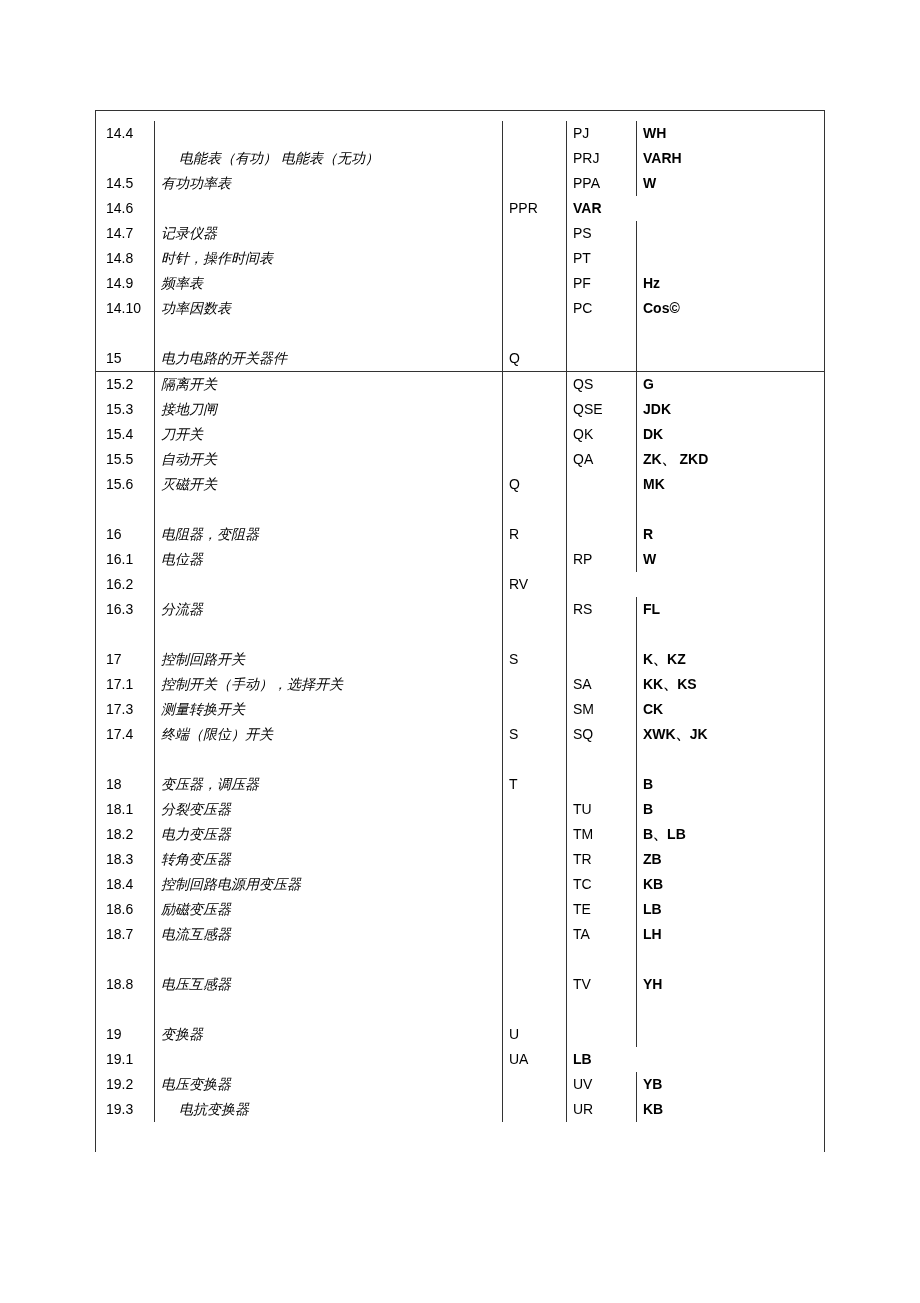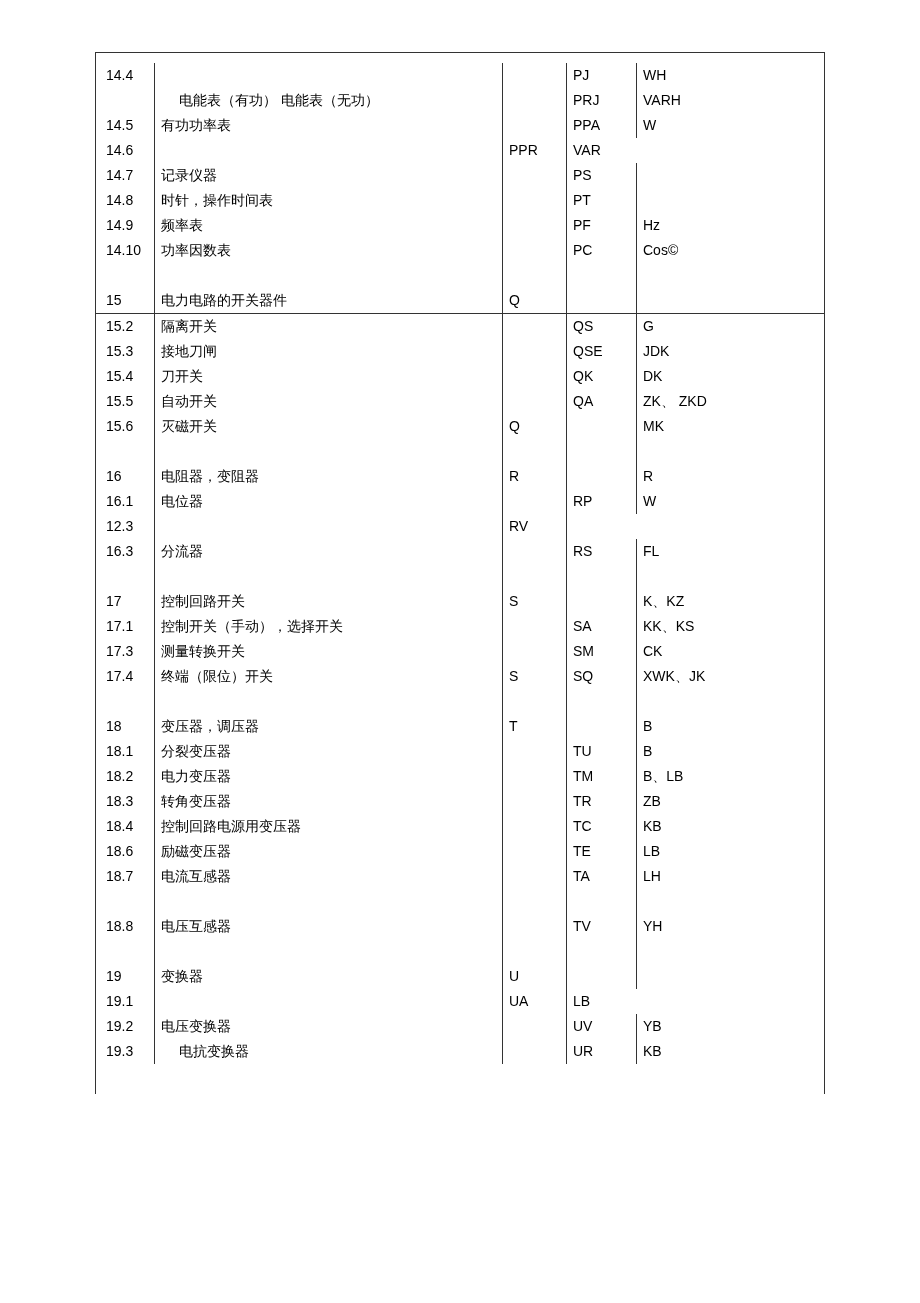--- a/index.html
+++ b/index.html
@@ -13,7 +13,7 @@
     width: 920px;
     min-height: 1303px;
     box-sizing: border-box;
-    padding: 52px 95px 40px 95px;
+    padding: 110px 95px 40px 95px;
   }
   .grid {
     border: 1px solid #333;

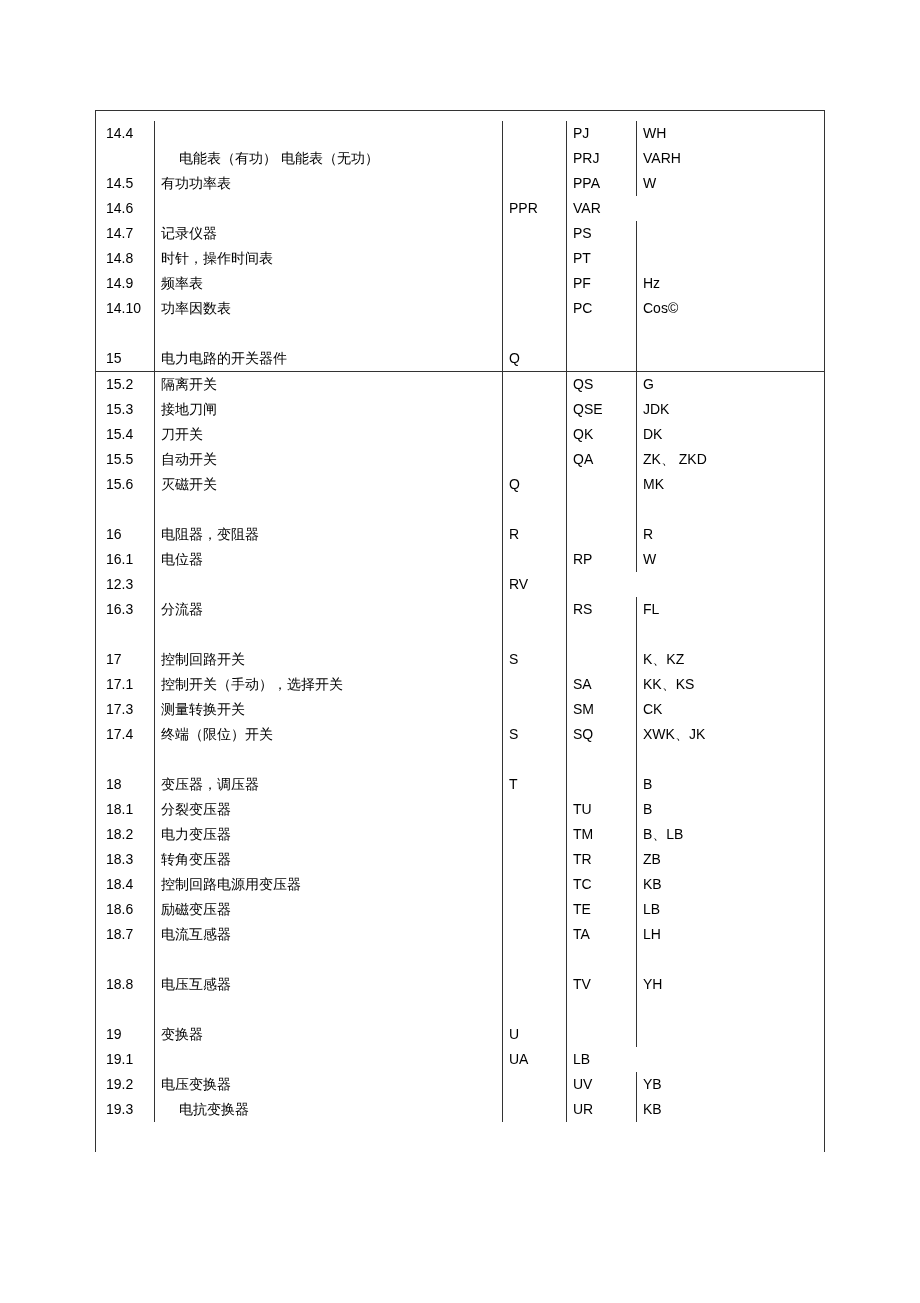--- a/index.html
+++ b/index.html
@@ -41,7 +41,7 @@
   .c2 { padding-right: 6px; }
   .c3 { }
   .c4 { }
-  .c5 { padding-right: 6px; }
+  .c5 { padding-right: 6px; font-weight: bold; }
   .c2, .c3, .c4, .c5 { border-left: 1px solid #333; padding-left: 6px; }
   .row.blank .c1,
   .row.blank .c2,

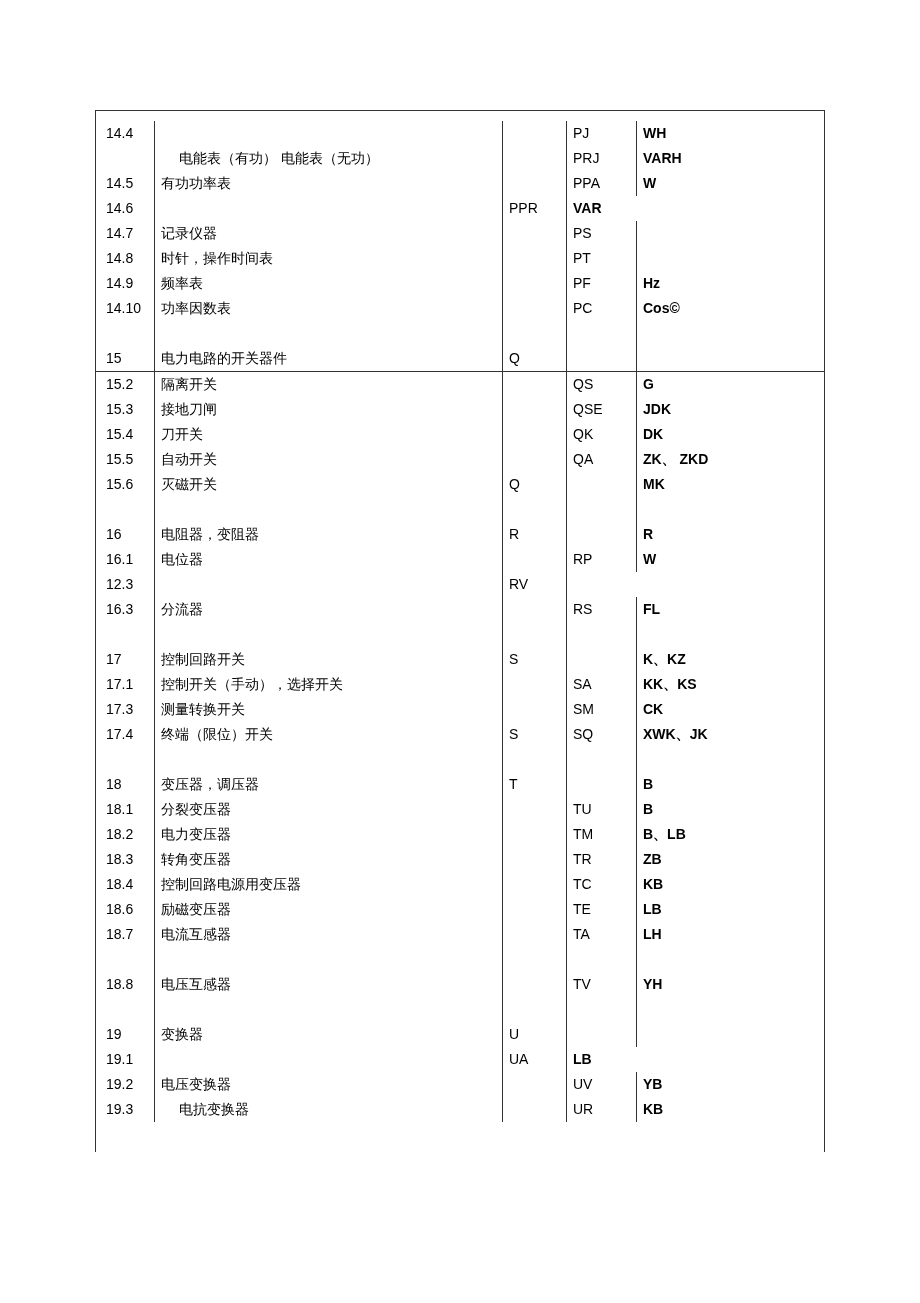--- a/index.html
+++ b/index.html
@@ -38,7 +38,7 @@
     height:0;
   }
   .c1 { padding-left: 10px; }
-  .c2 { padding-right: 6px; }
+  .c2 { padding-right: 6px; font-style: italic; }
   .c3 { }
   .c4 { }
   .c5 { padding-right: 6px; font-weight: bold; }

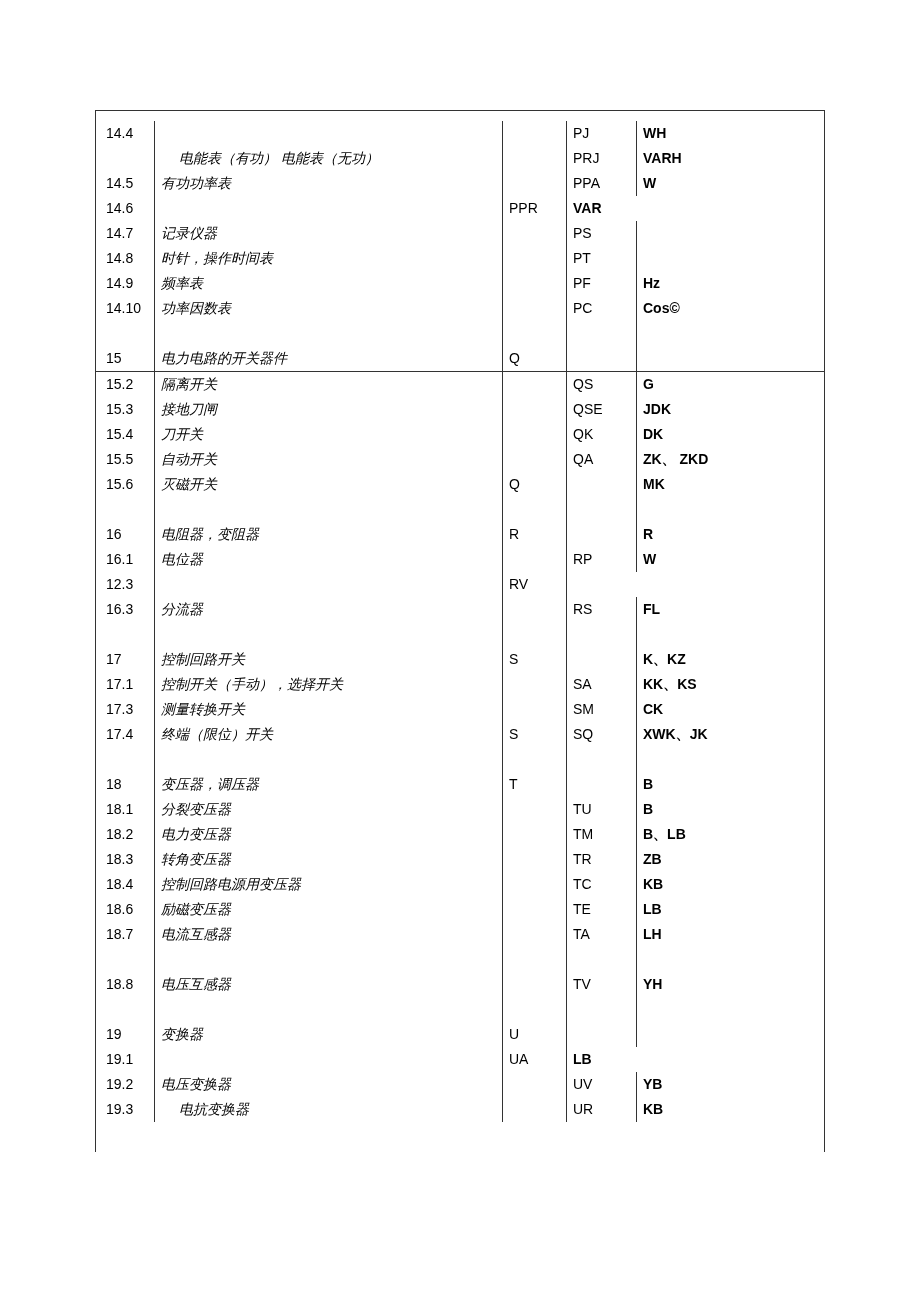--- a/index.html
+++ b/index.html
@@ -186,7 +186,7 @@
         <div class="c5">W</div>
       </div>
       <div class="row">
-        <div class="c1">12.3</div>
+        <div class="c1">16.2</div>
         <div class="c3"></div>
         <div class="c4">RV</div>
         <div class="c5"></div>

